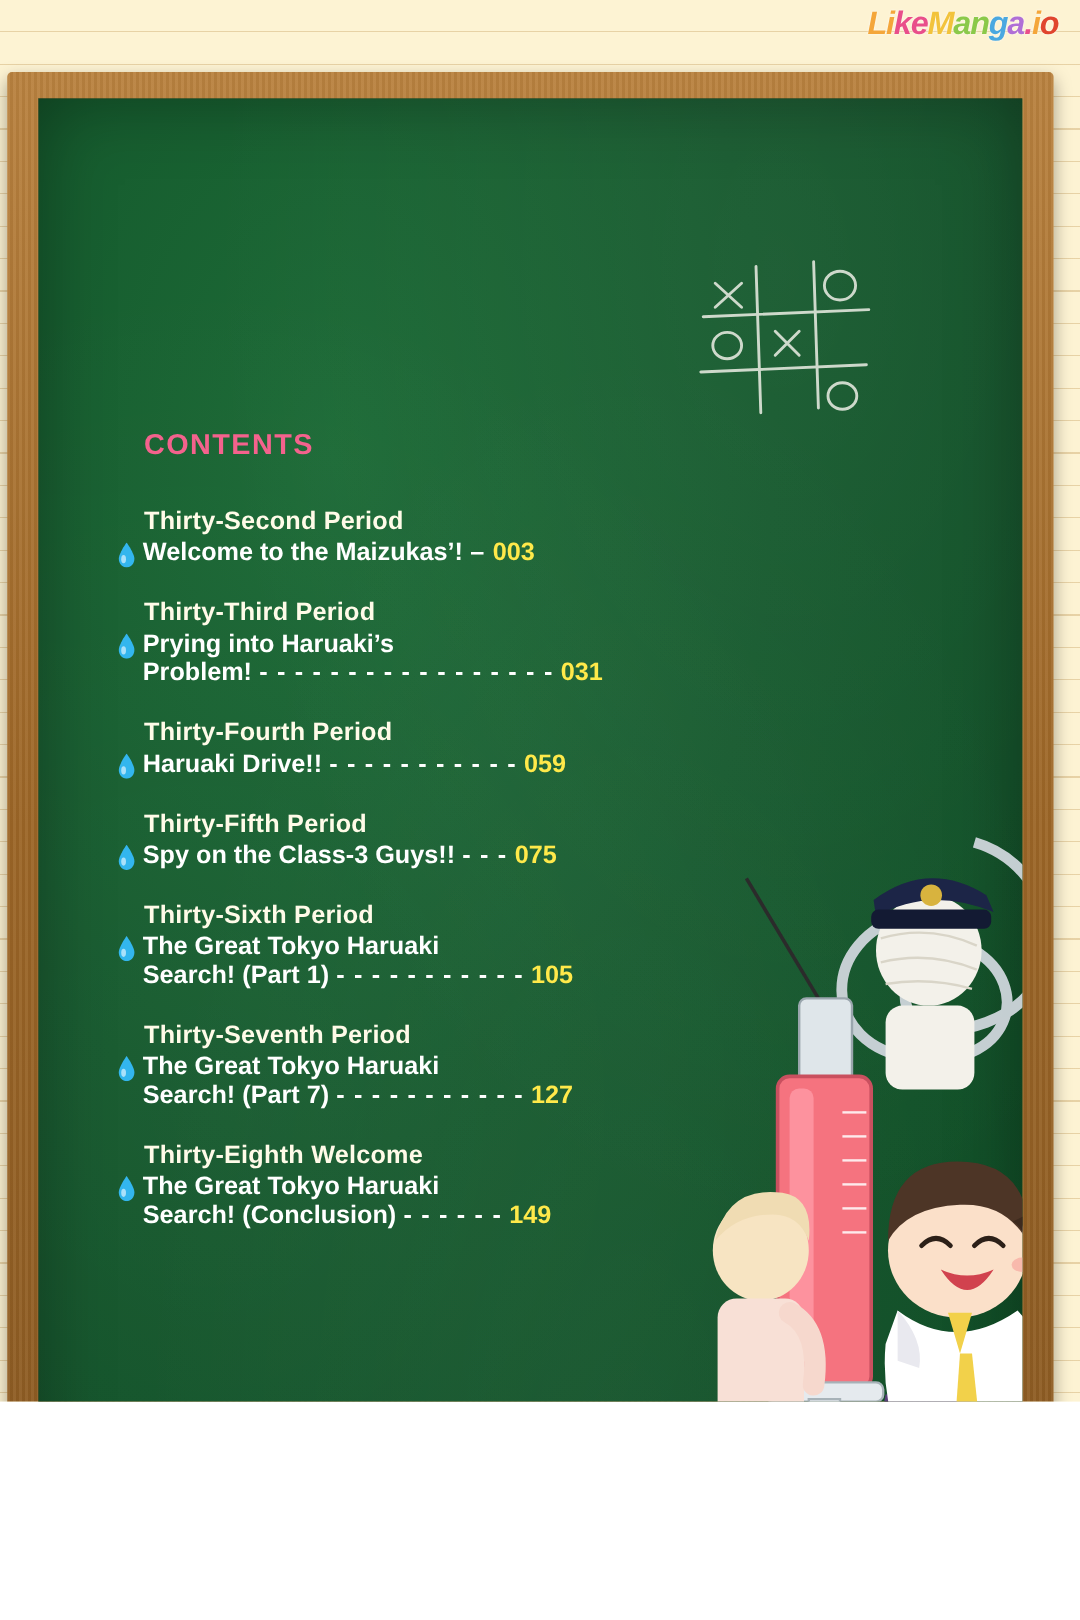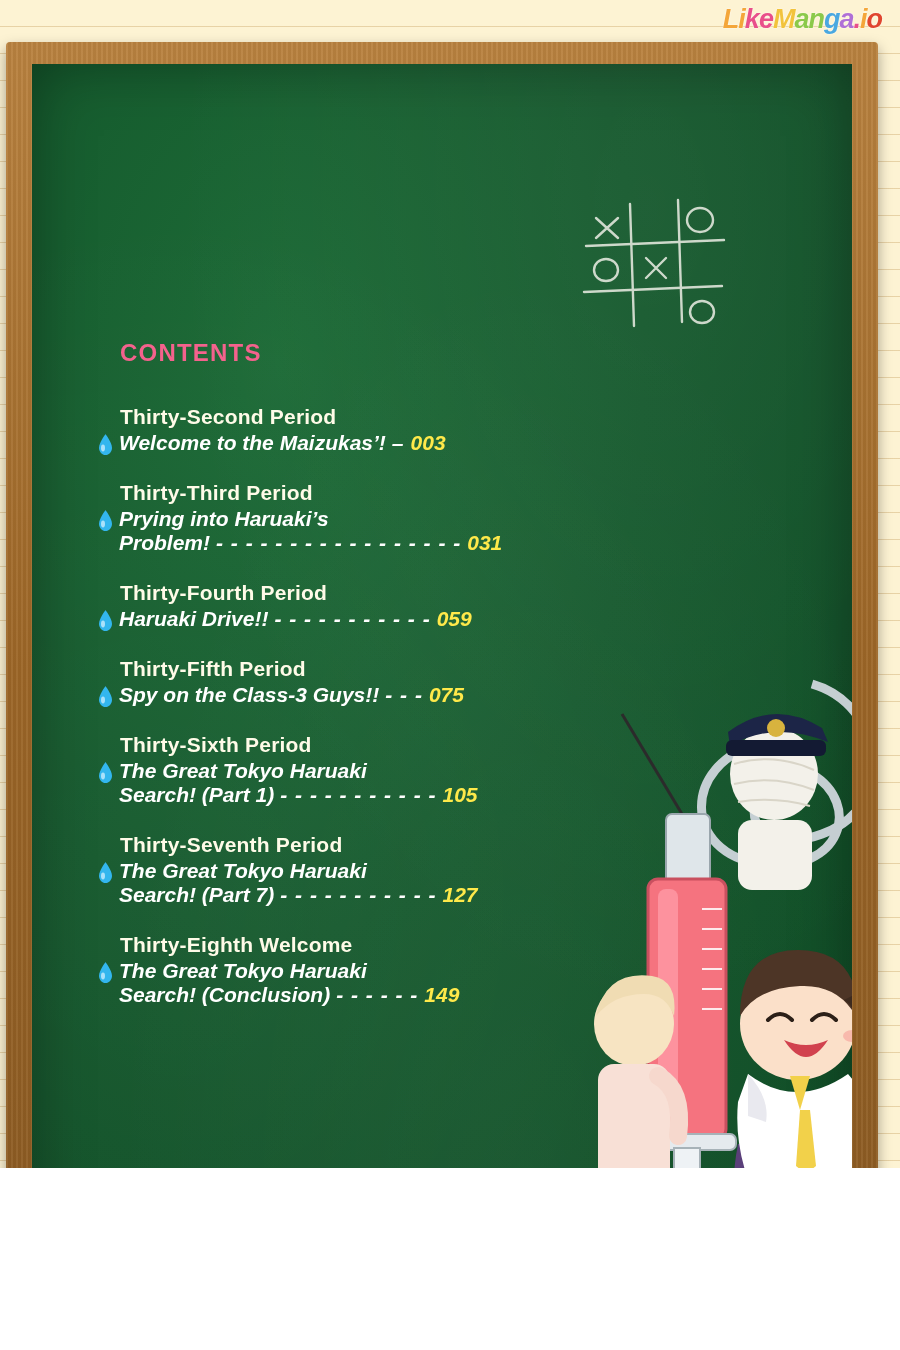--- a/index.html
+++ b/index.html
@@ -54,7 +54,7 @@
   .board-frame {
     position: absolute;
     left: 6px;
-    top: 42px;
+    top: 60px;
     width: 872px;
     height: 1258px;
     background: linear-gradient(180deg, #b9823f 0%, #9c6627 50%, #8a5a22 100%);

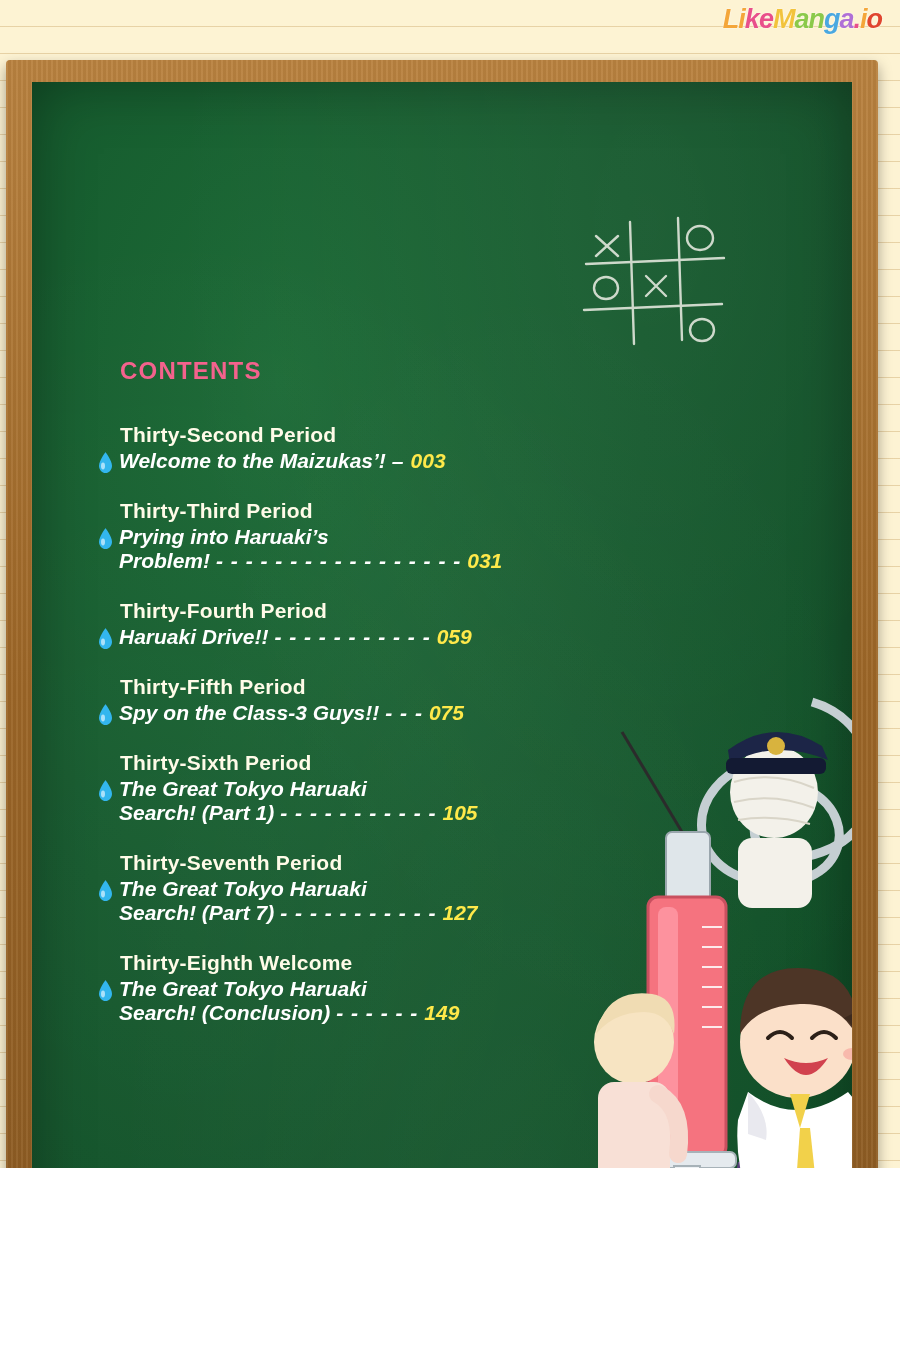--- a/index.html
+++ b/index.html
@@ -180,7 +180,6 @@
     display: flex;
     align-items: baseline;
     white-space: nowrap;
-    font-style: italic;
   }
   .toc-title-text {
     color: #ffffff;

